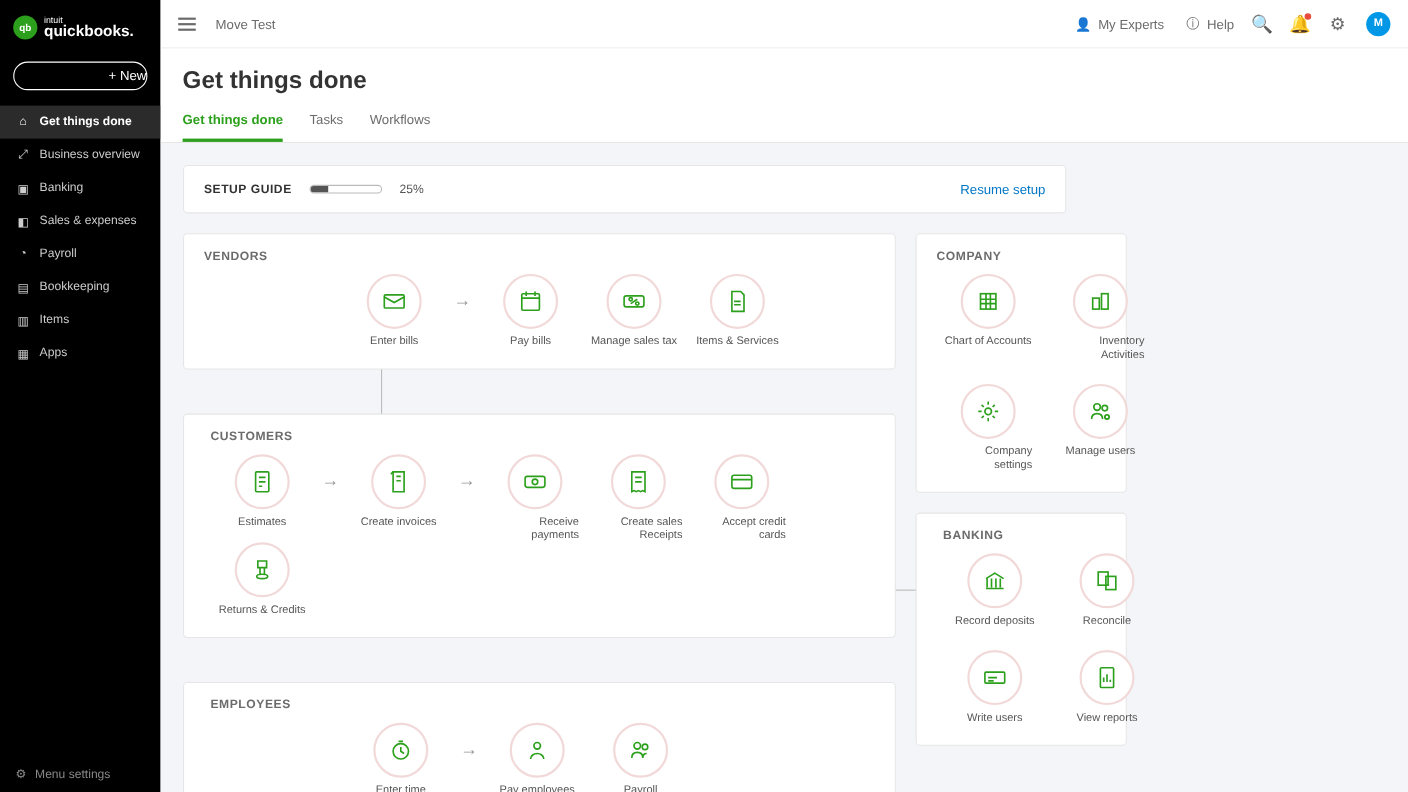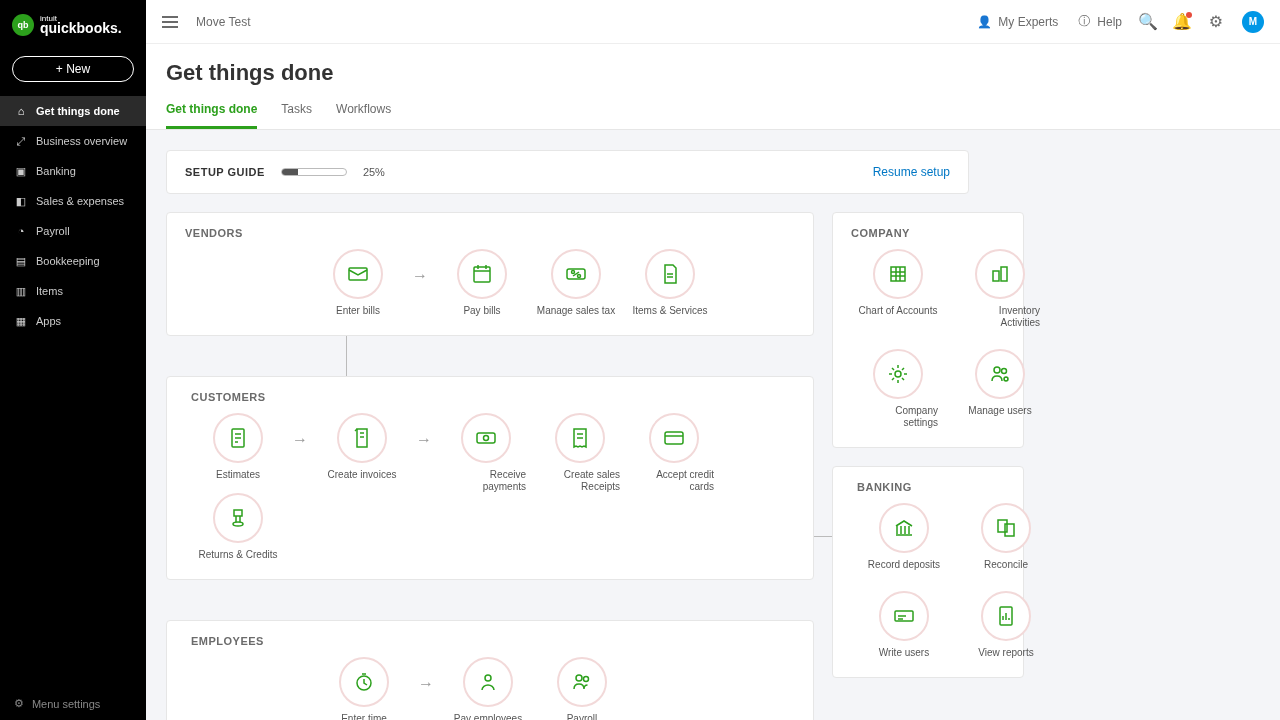--- a/index.html
+++ b/index.html
@@ -10,7 +10,7 @@
 .logo-circle::after { content: "qb"; color:#fff; font-size:9px; font-weight:bold;}
 .logo-text { font-size: 14px; font-weight: bold; color:#fff;}
 .logo-text .sub { font-size:8px; display:block; font-weight:normal; margin-bottom:-3px;}
-.new-btn { margin: 6px 12px 14px 12px; border: 1px solid #fff; border-radius: 16px; padding: 5px 0; text-align: center; font-size: 12px; cursor: pointer; }
+.new-btn { margin: 6px 12px 14px 12px; border: 1px solid #fff; border-radius: 16px; padding: 5px 0; text-align: right; font-size: 12px; cursor: pointer; }
 .nav-item { padding: 8px 14px; font-size: 11px; display: flex; align-items: center; gap: 8px; cursor: pointer; color:#ccc;}
 .nav-item.active { background: #2b2b2b; color:#fff; font-weight:600;}
 .nav-item .icn { width: 14px; height: 14px; display:inline-flex; align-items:center; justify-content:center; font-size:11px;}

